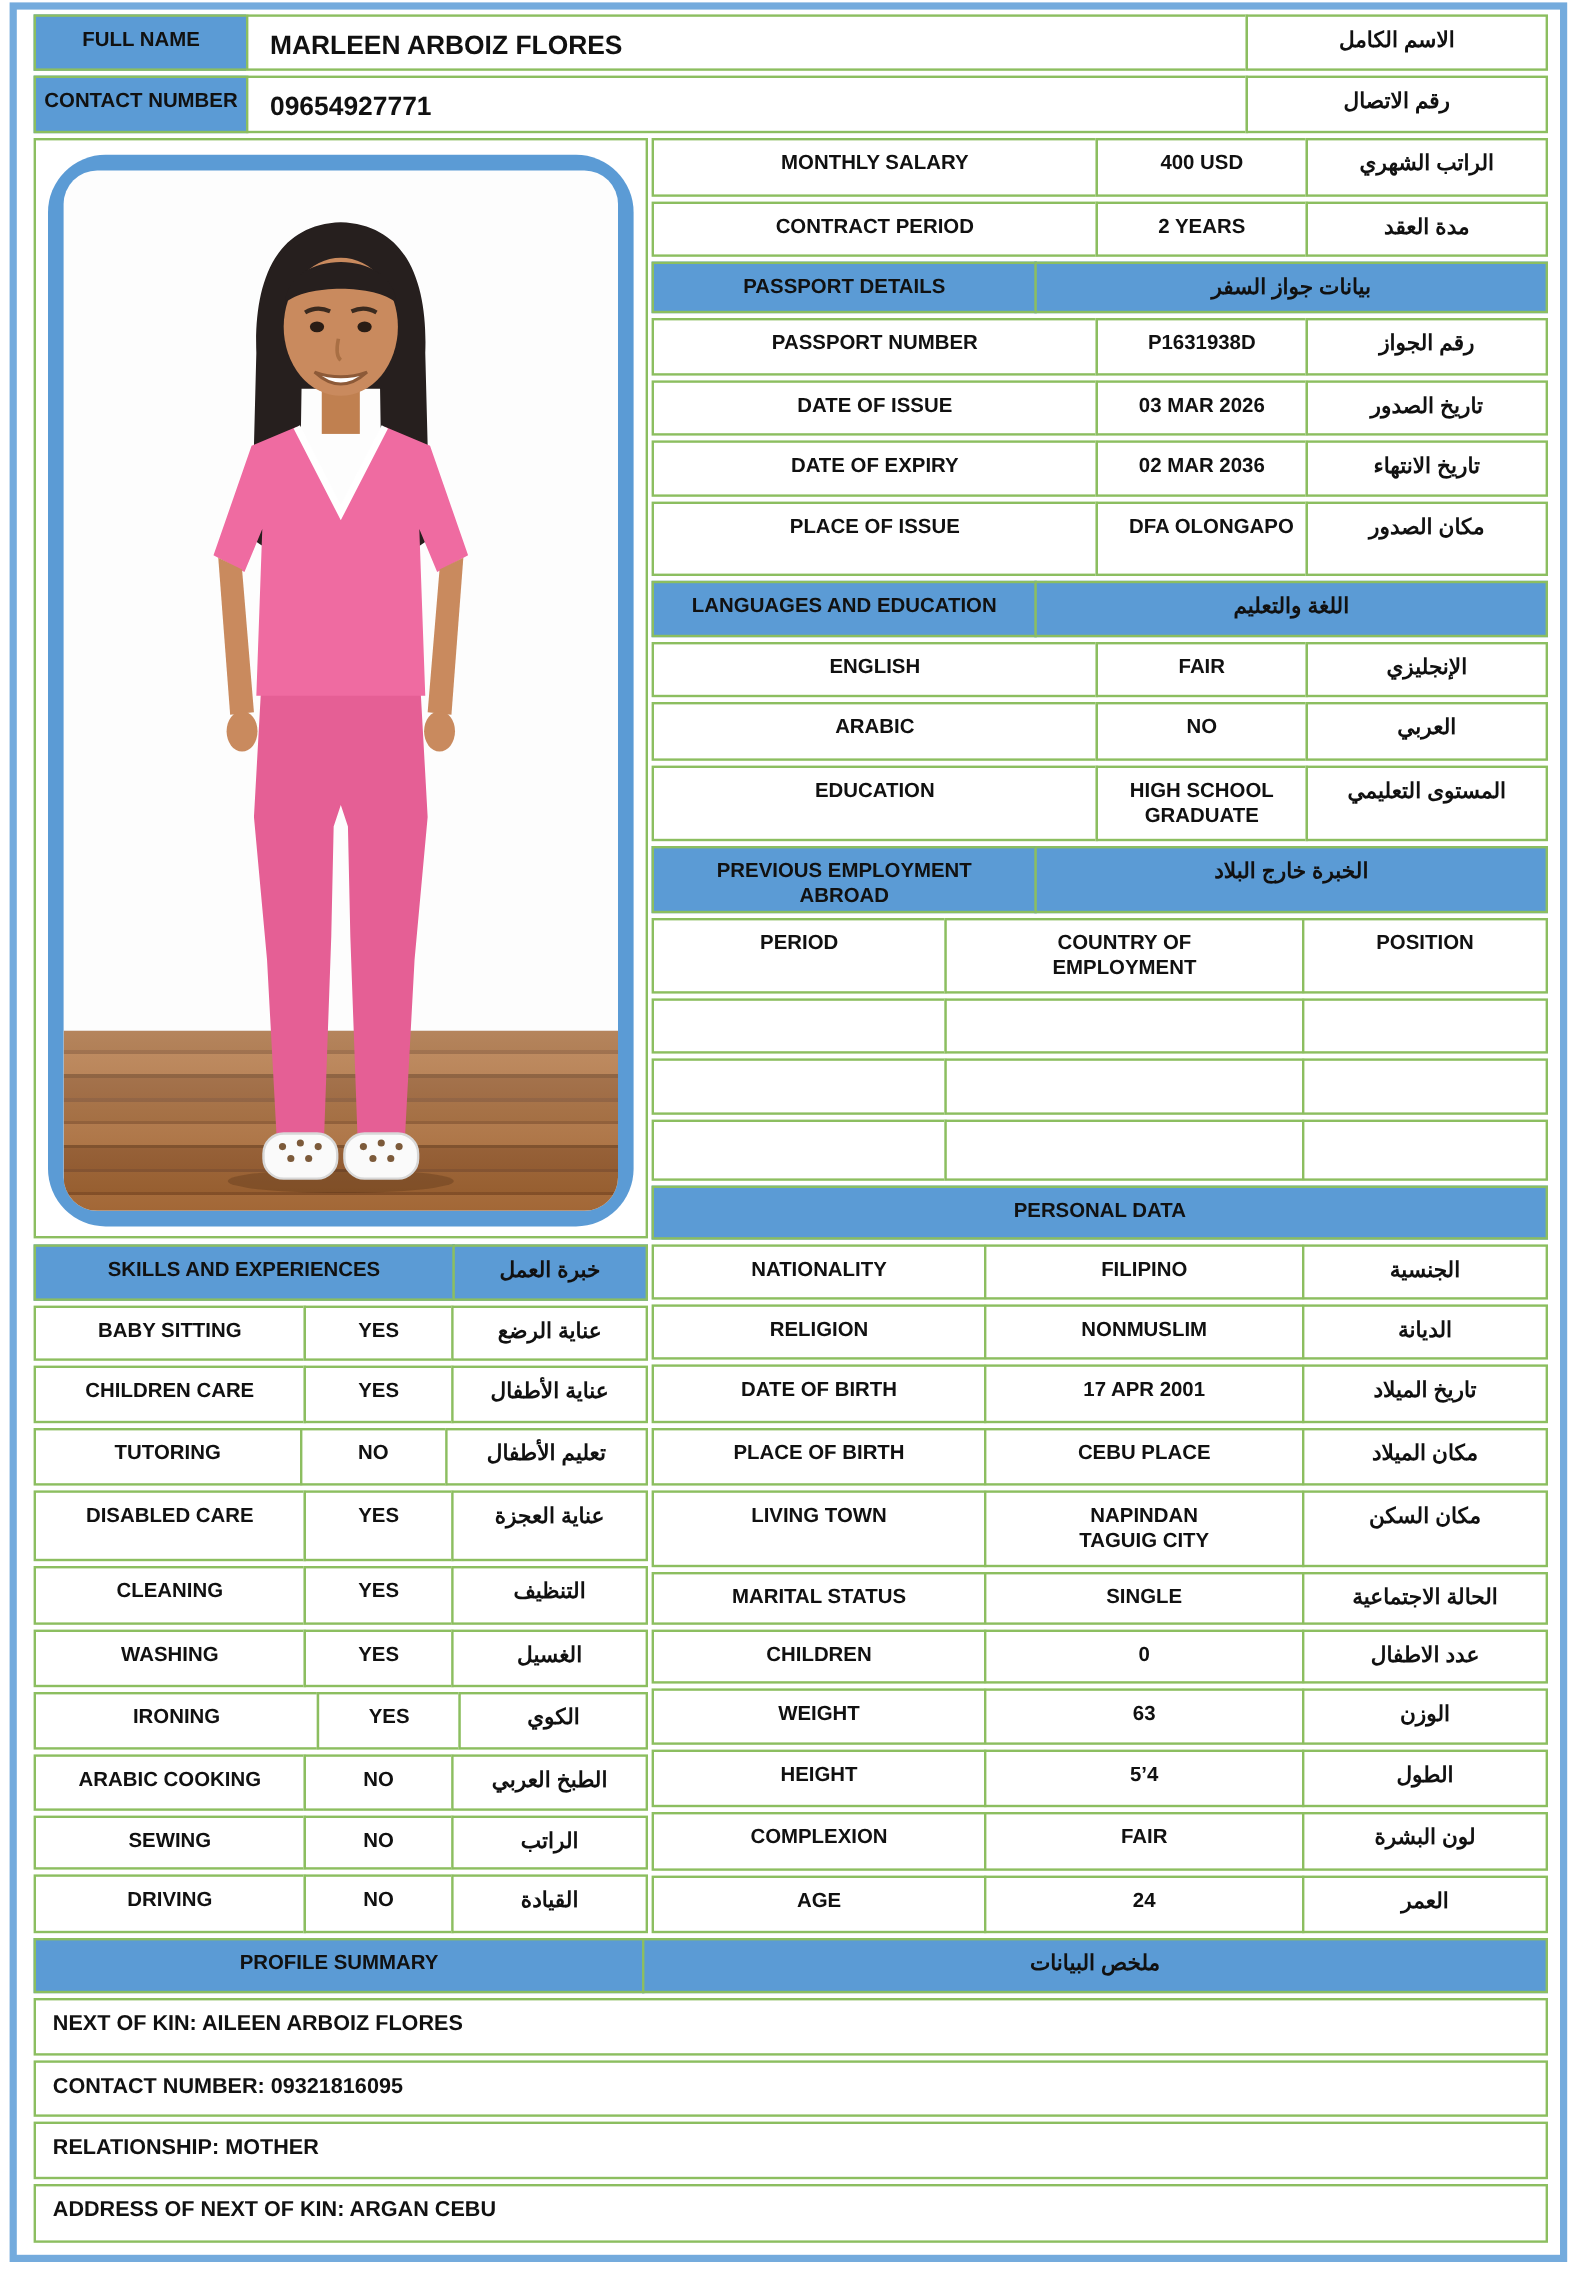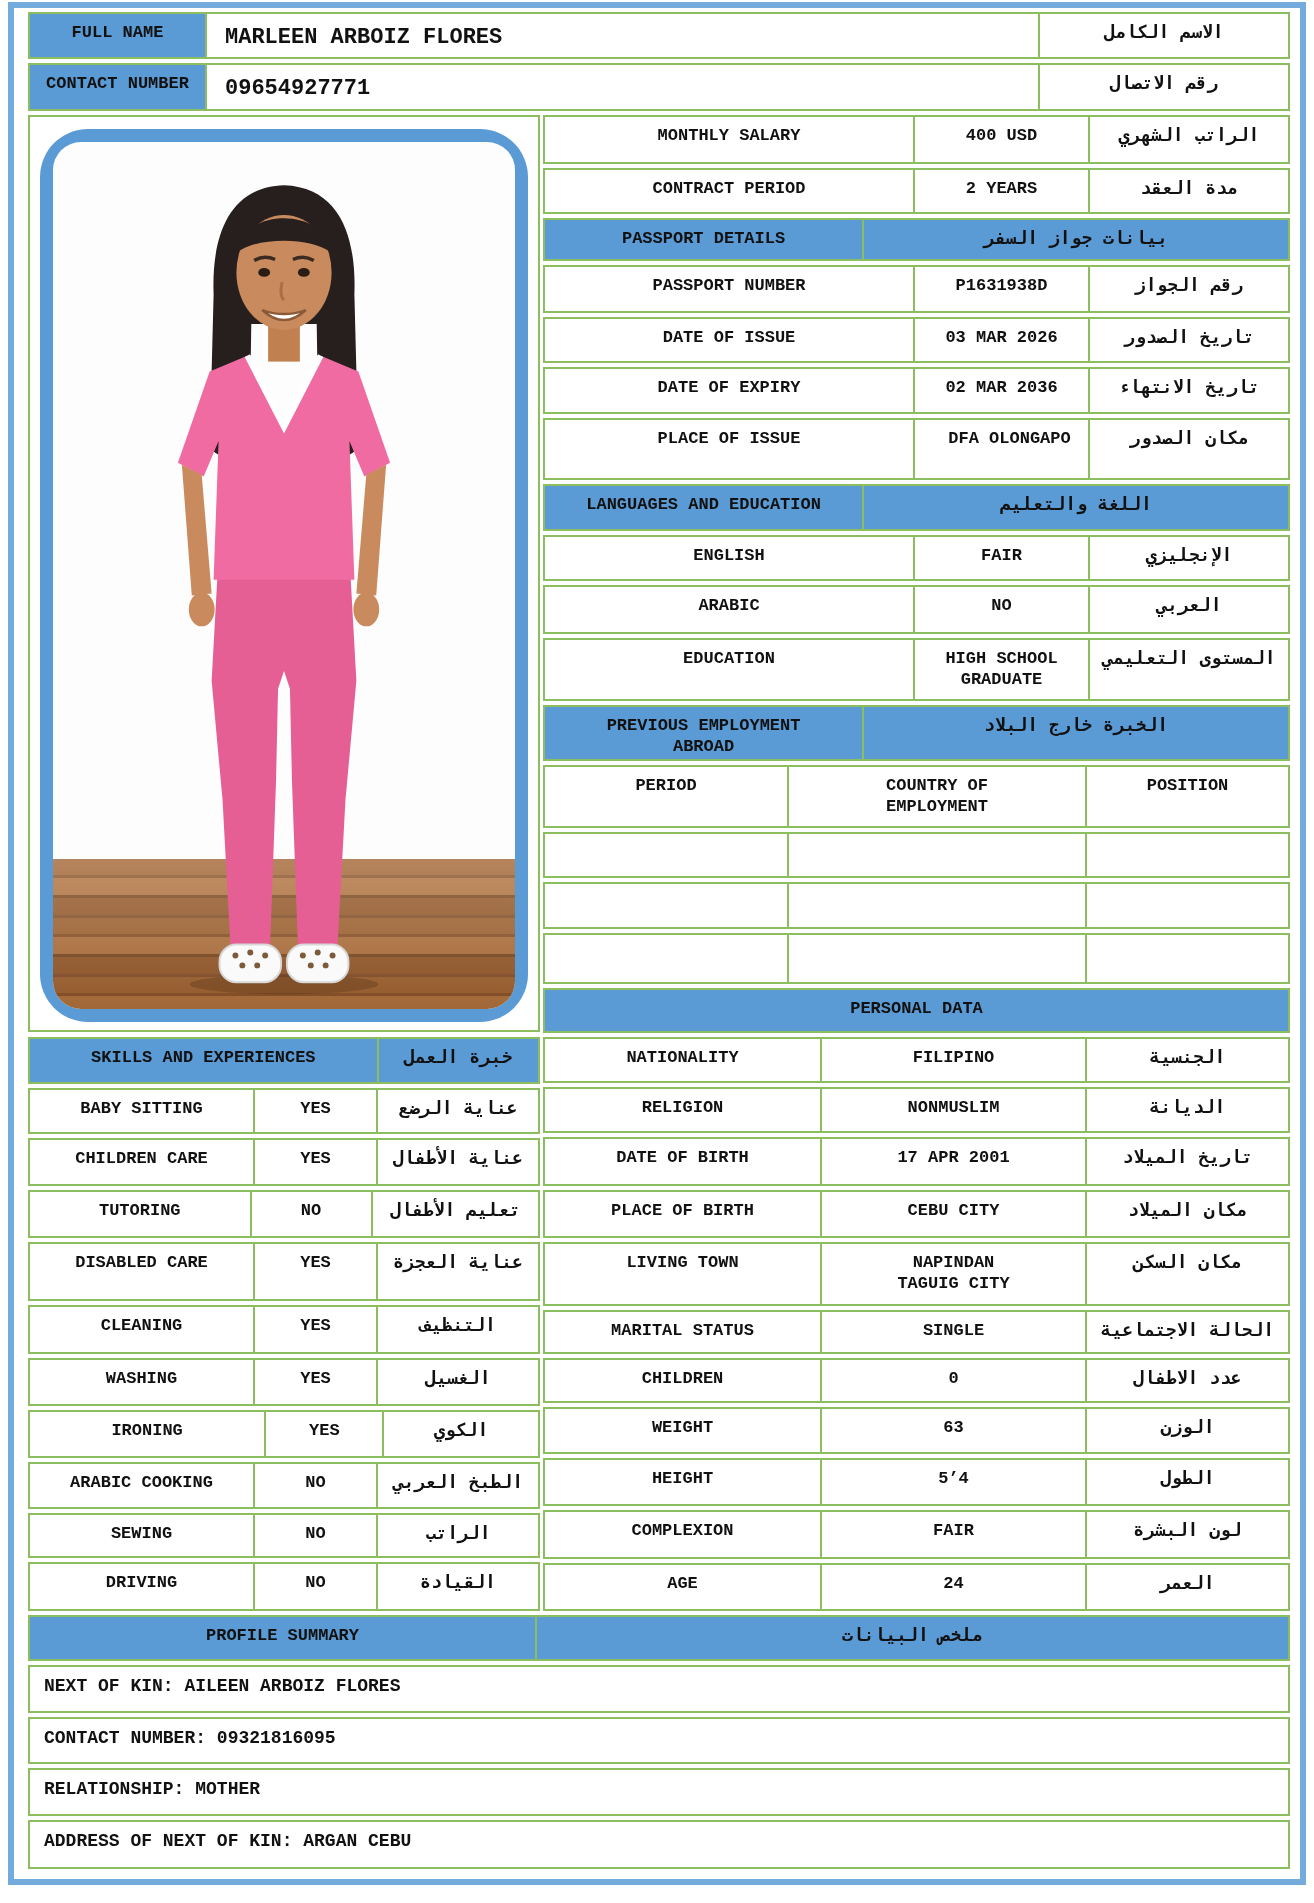--- a/index.html
+++ b/index.html
@@ -13,7 +13,7 @@
   #page{position:relative;width:1314px;height:1903px;background:#fff;overflow:hidden;}
   #page-frame{position:absolute;left:8px;top:2px;right:8px;bottom:18px;border:6px solid var(--pageblue);pointer-events:none;}
   .abs{position:absolute;}
-  .row{display:flex;margin-top:4px;font-family:Liberation Mono, monospace;}
+  .row{display:flex;margin-top:4px;}
   .row.first{margin-top:0;}
   .cell{border:2px solid var(--green);background:#fff;color:var(--ink);
         font-weight:bold;font-size:17px;display:flex;align-items:flex-start;

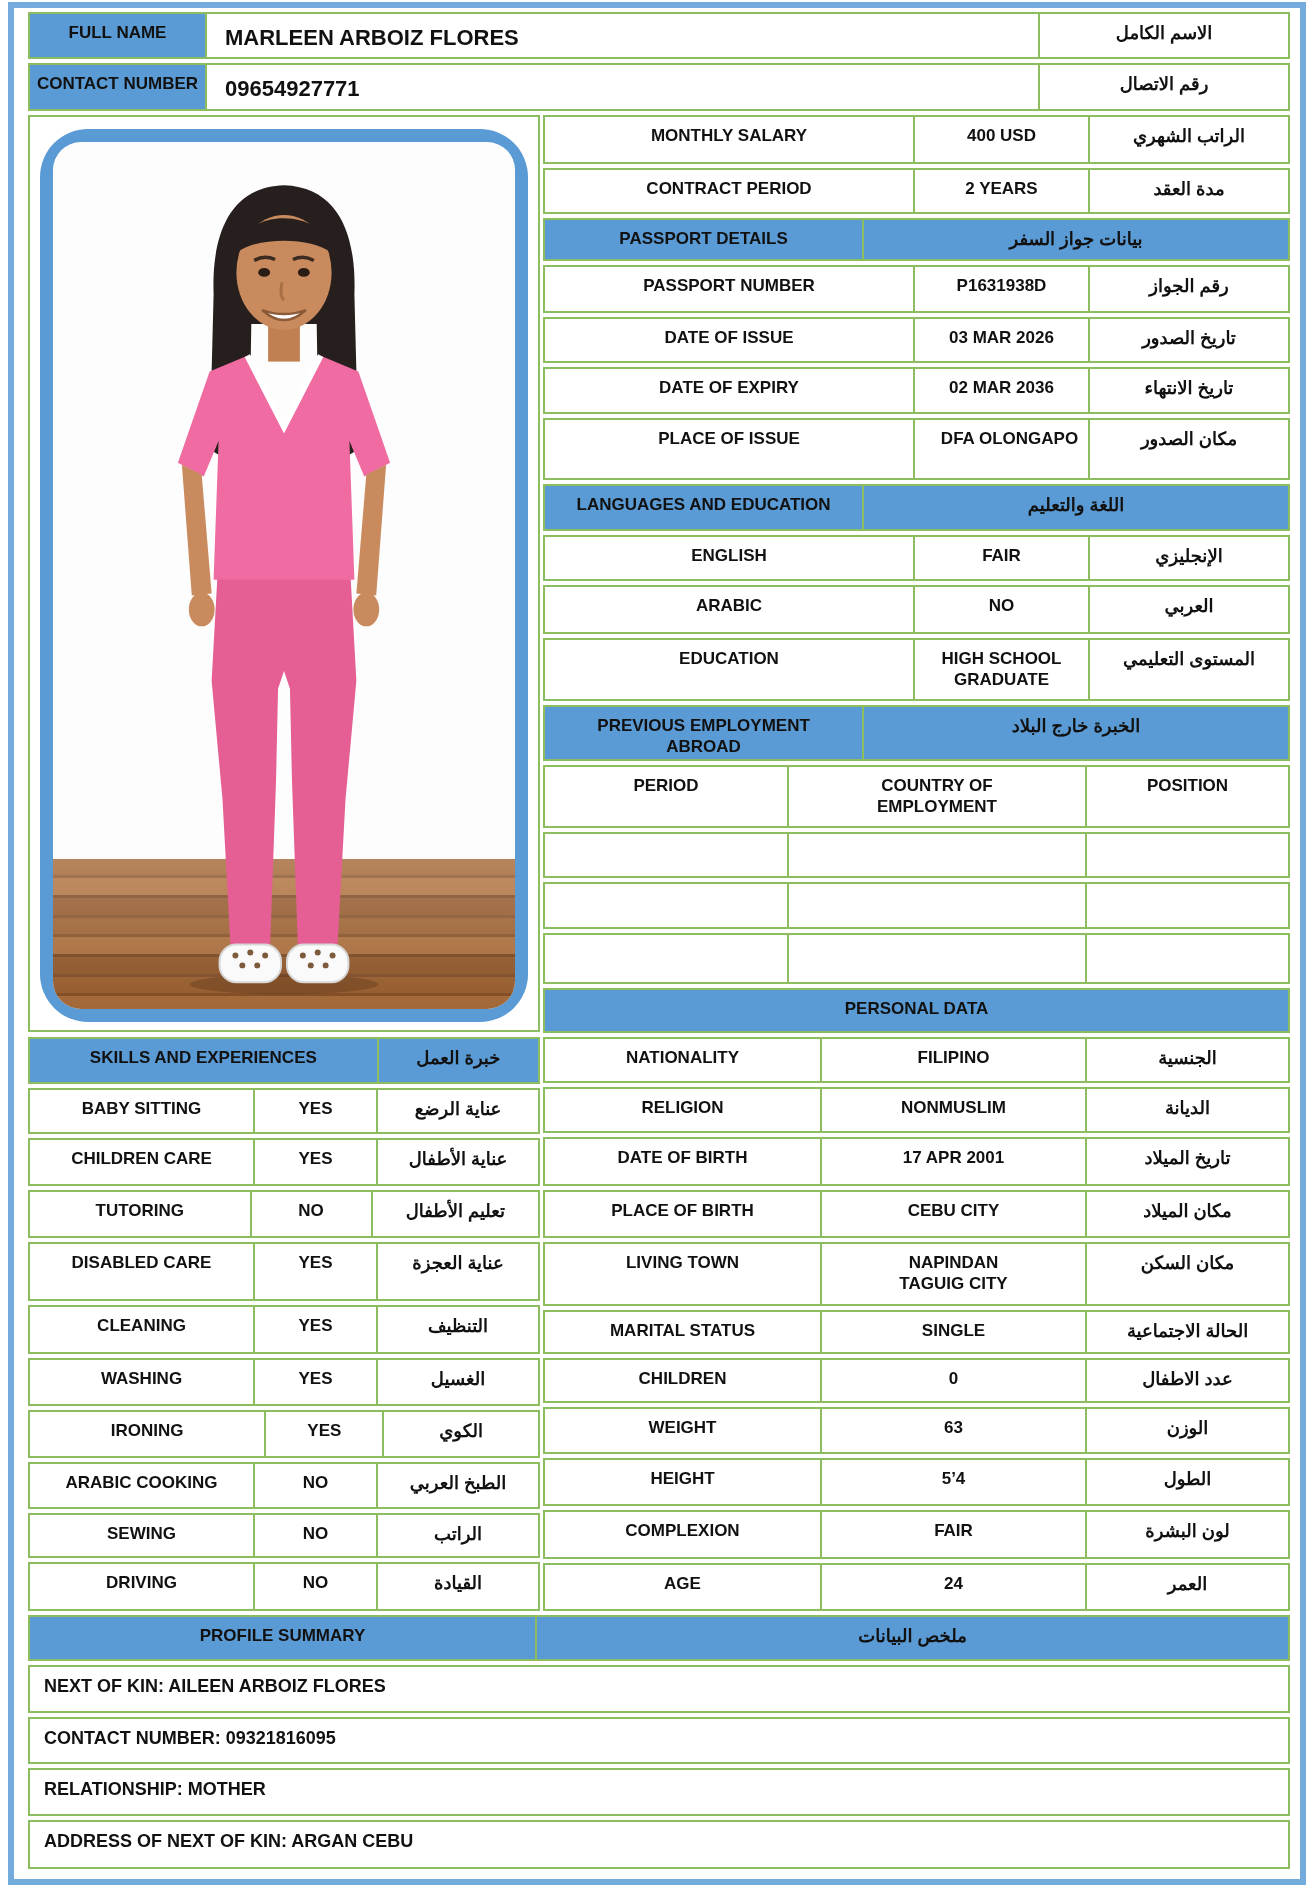--- a/index.html
+++ b/index.html
@@ -214,7 +214,7 @@
     </div>
     <div class="row">
       <div class="cell" style="width:279px;height:48px;">PLACE OF BIRTH</div>
-      <div class="cell" style="width:267px;height:48px;">CEBU CITY</div>
+      <div class="cell" style="width:267px;height:48px;">CEBU PLACE</div>
       <div class="cell ar" style="width:205px;height:48px;">مكان الميلاد</div>
     </div>
     <div class="row">

